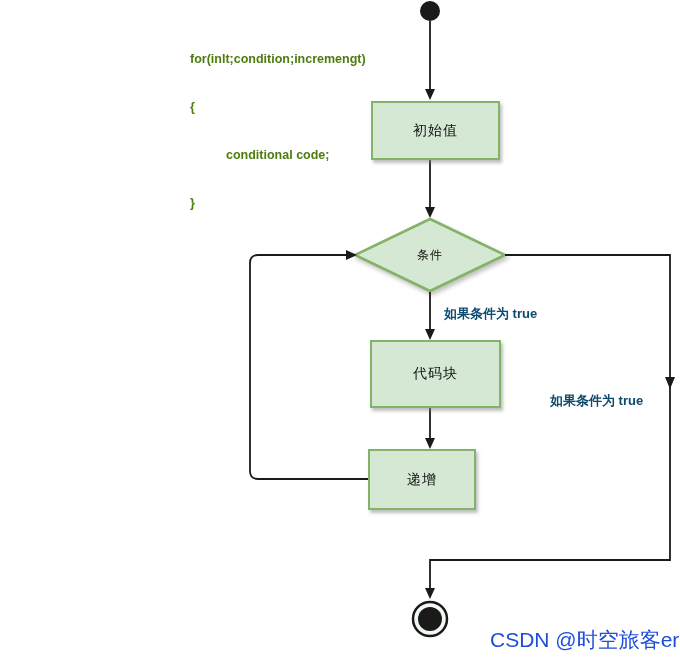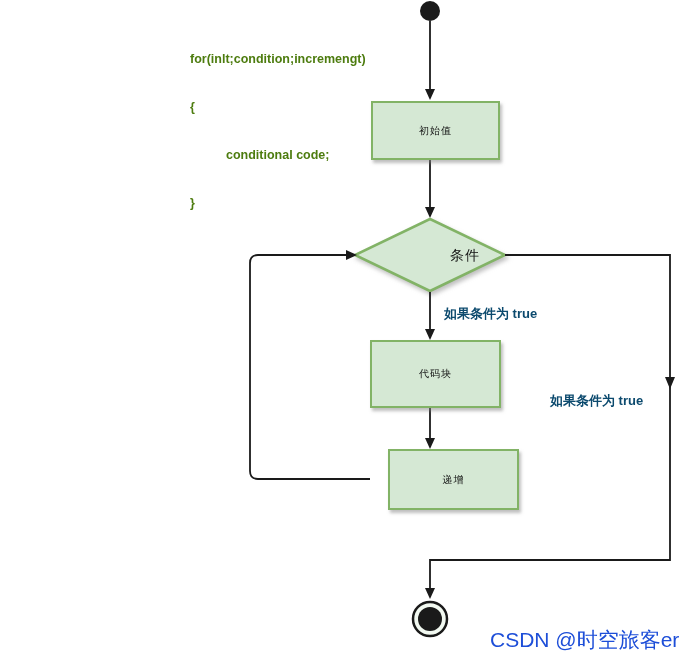--- a/index.html
+++ b/index.html
@@ -43,7 +43,7 @@
     display: flex;
     align-items: center;
     justify-content: center;
-    font-size: 10px;
+    font-size: 14px;
     color: #111111;
     letter-spacing: 1px;
   }

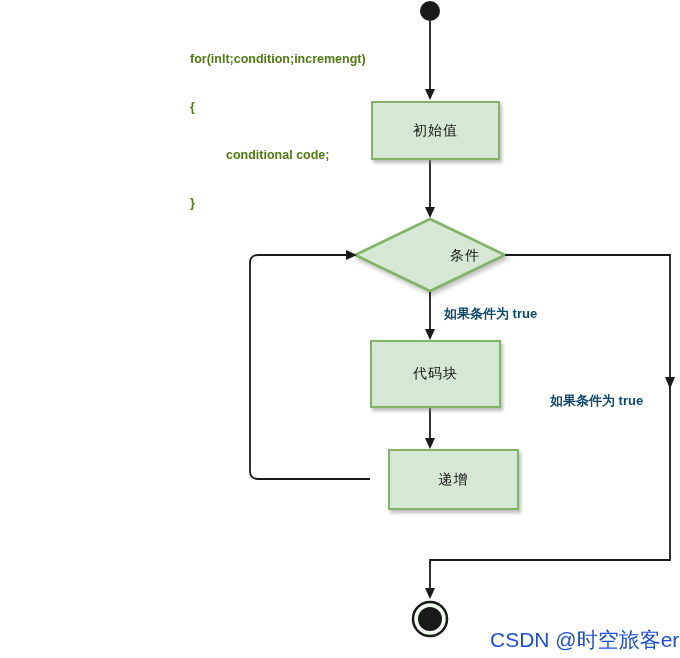--- a/index.html
+++ b/index.html
@@ -52,8 +52,8 @@
     left: 380px;
     top: 247px;
     width: 100px;
-    text-align: right;
-    font-size: 14px;
+    text-align: center;
+    font-size: 12px;
     color: #111111;
     letter-spacing: 1px;
   }

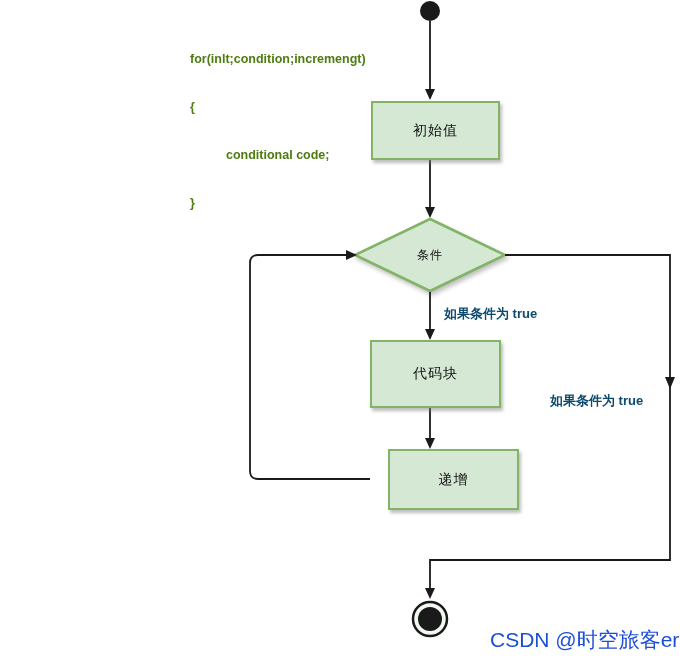--- a/index.html
+++ b/index.html
@@ -146,7 +146,7 @@
     <span>代码块</span>
   </div>
 
-  <div class="node-box" style="left:388px; top:449px; width:131px; height:61px;">
+  <div class="node-box" style="left:368px; top:449px; width:108px; height:61px;">
     <span>递增</span>
   </div>
 

